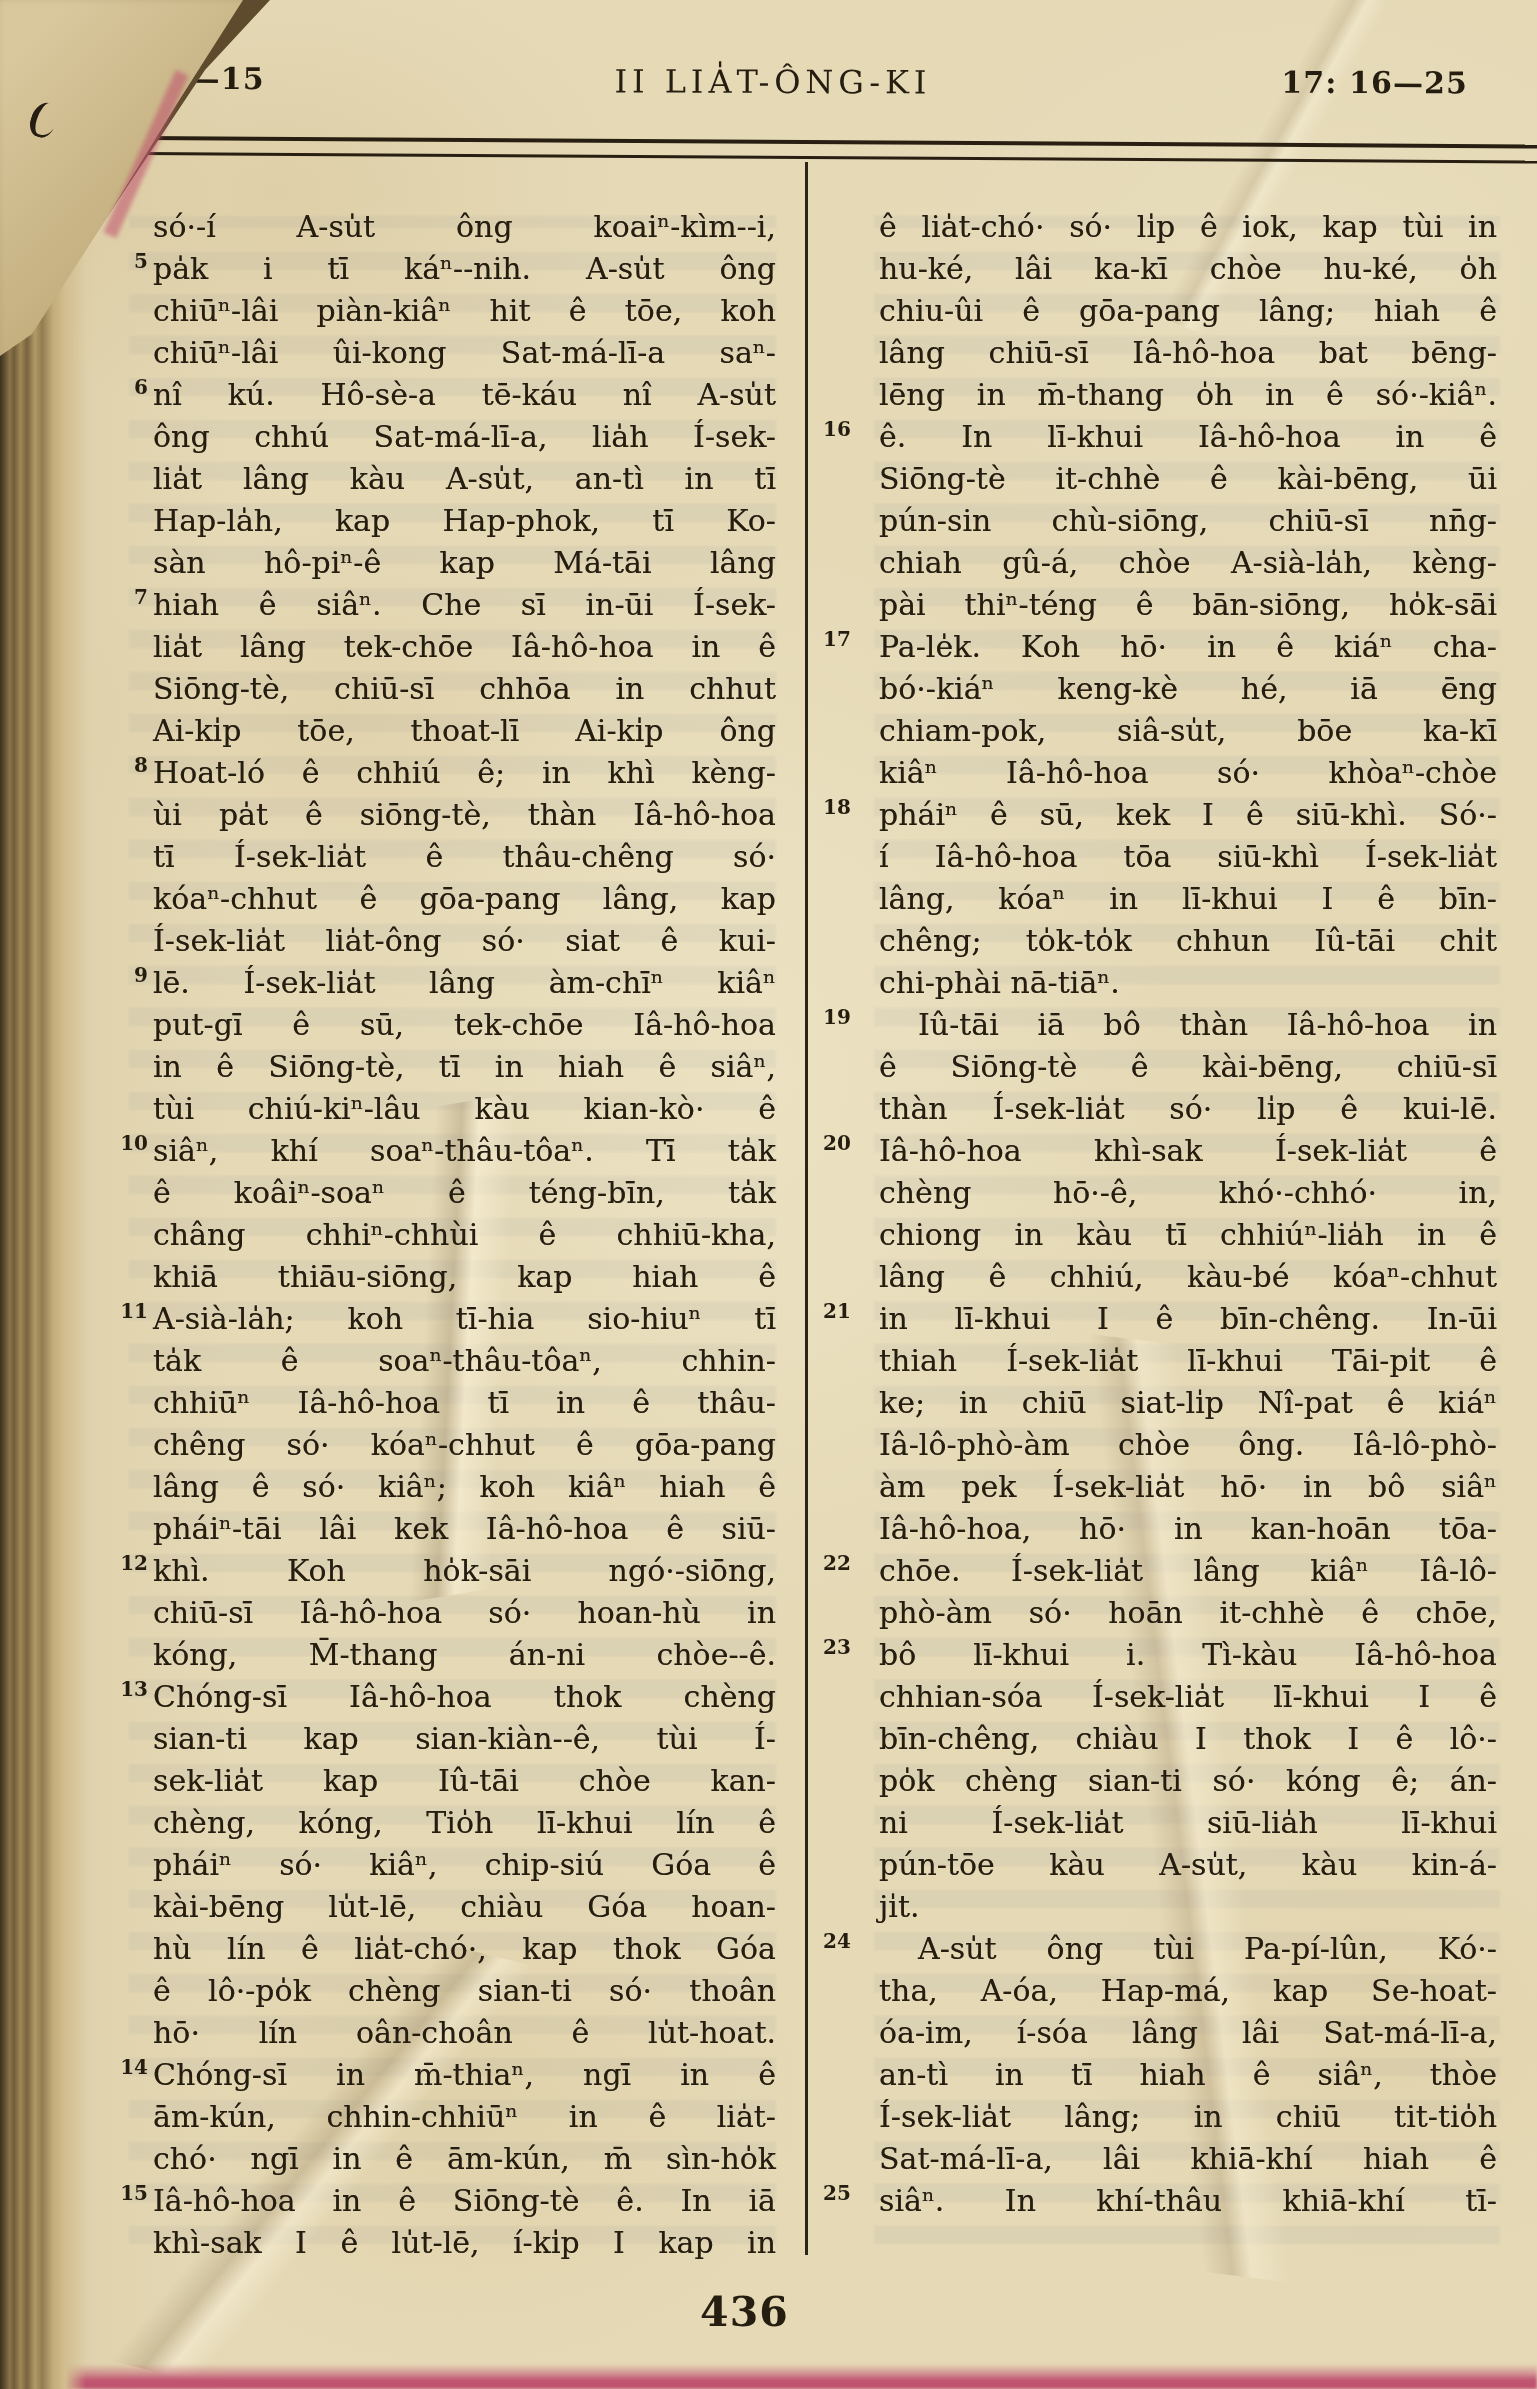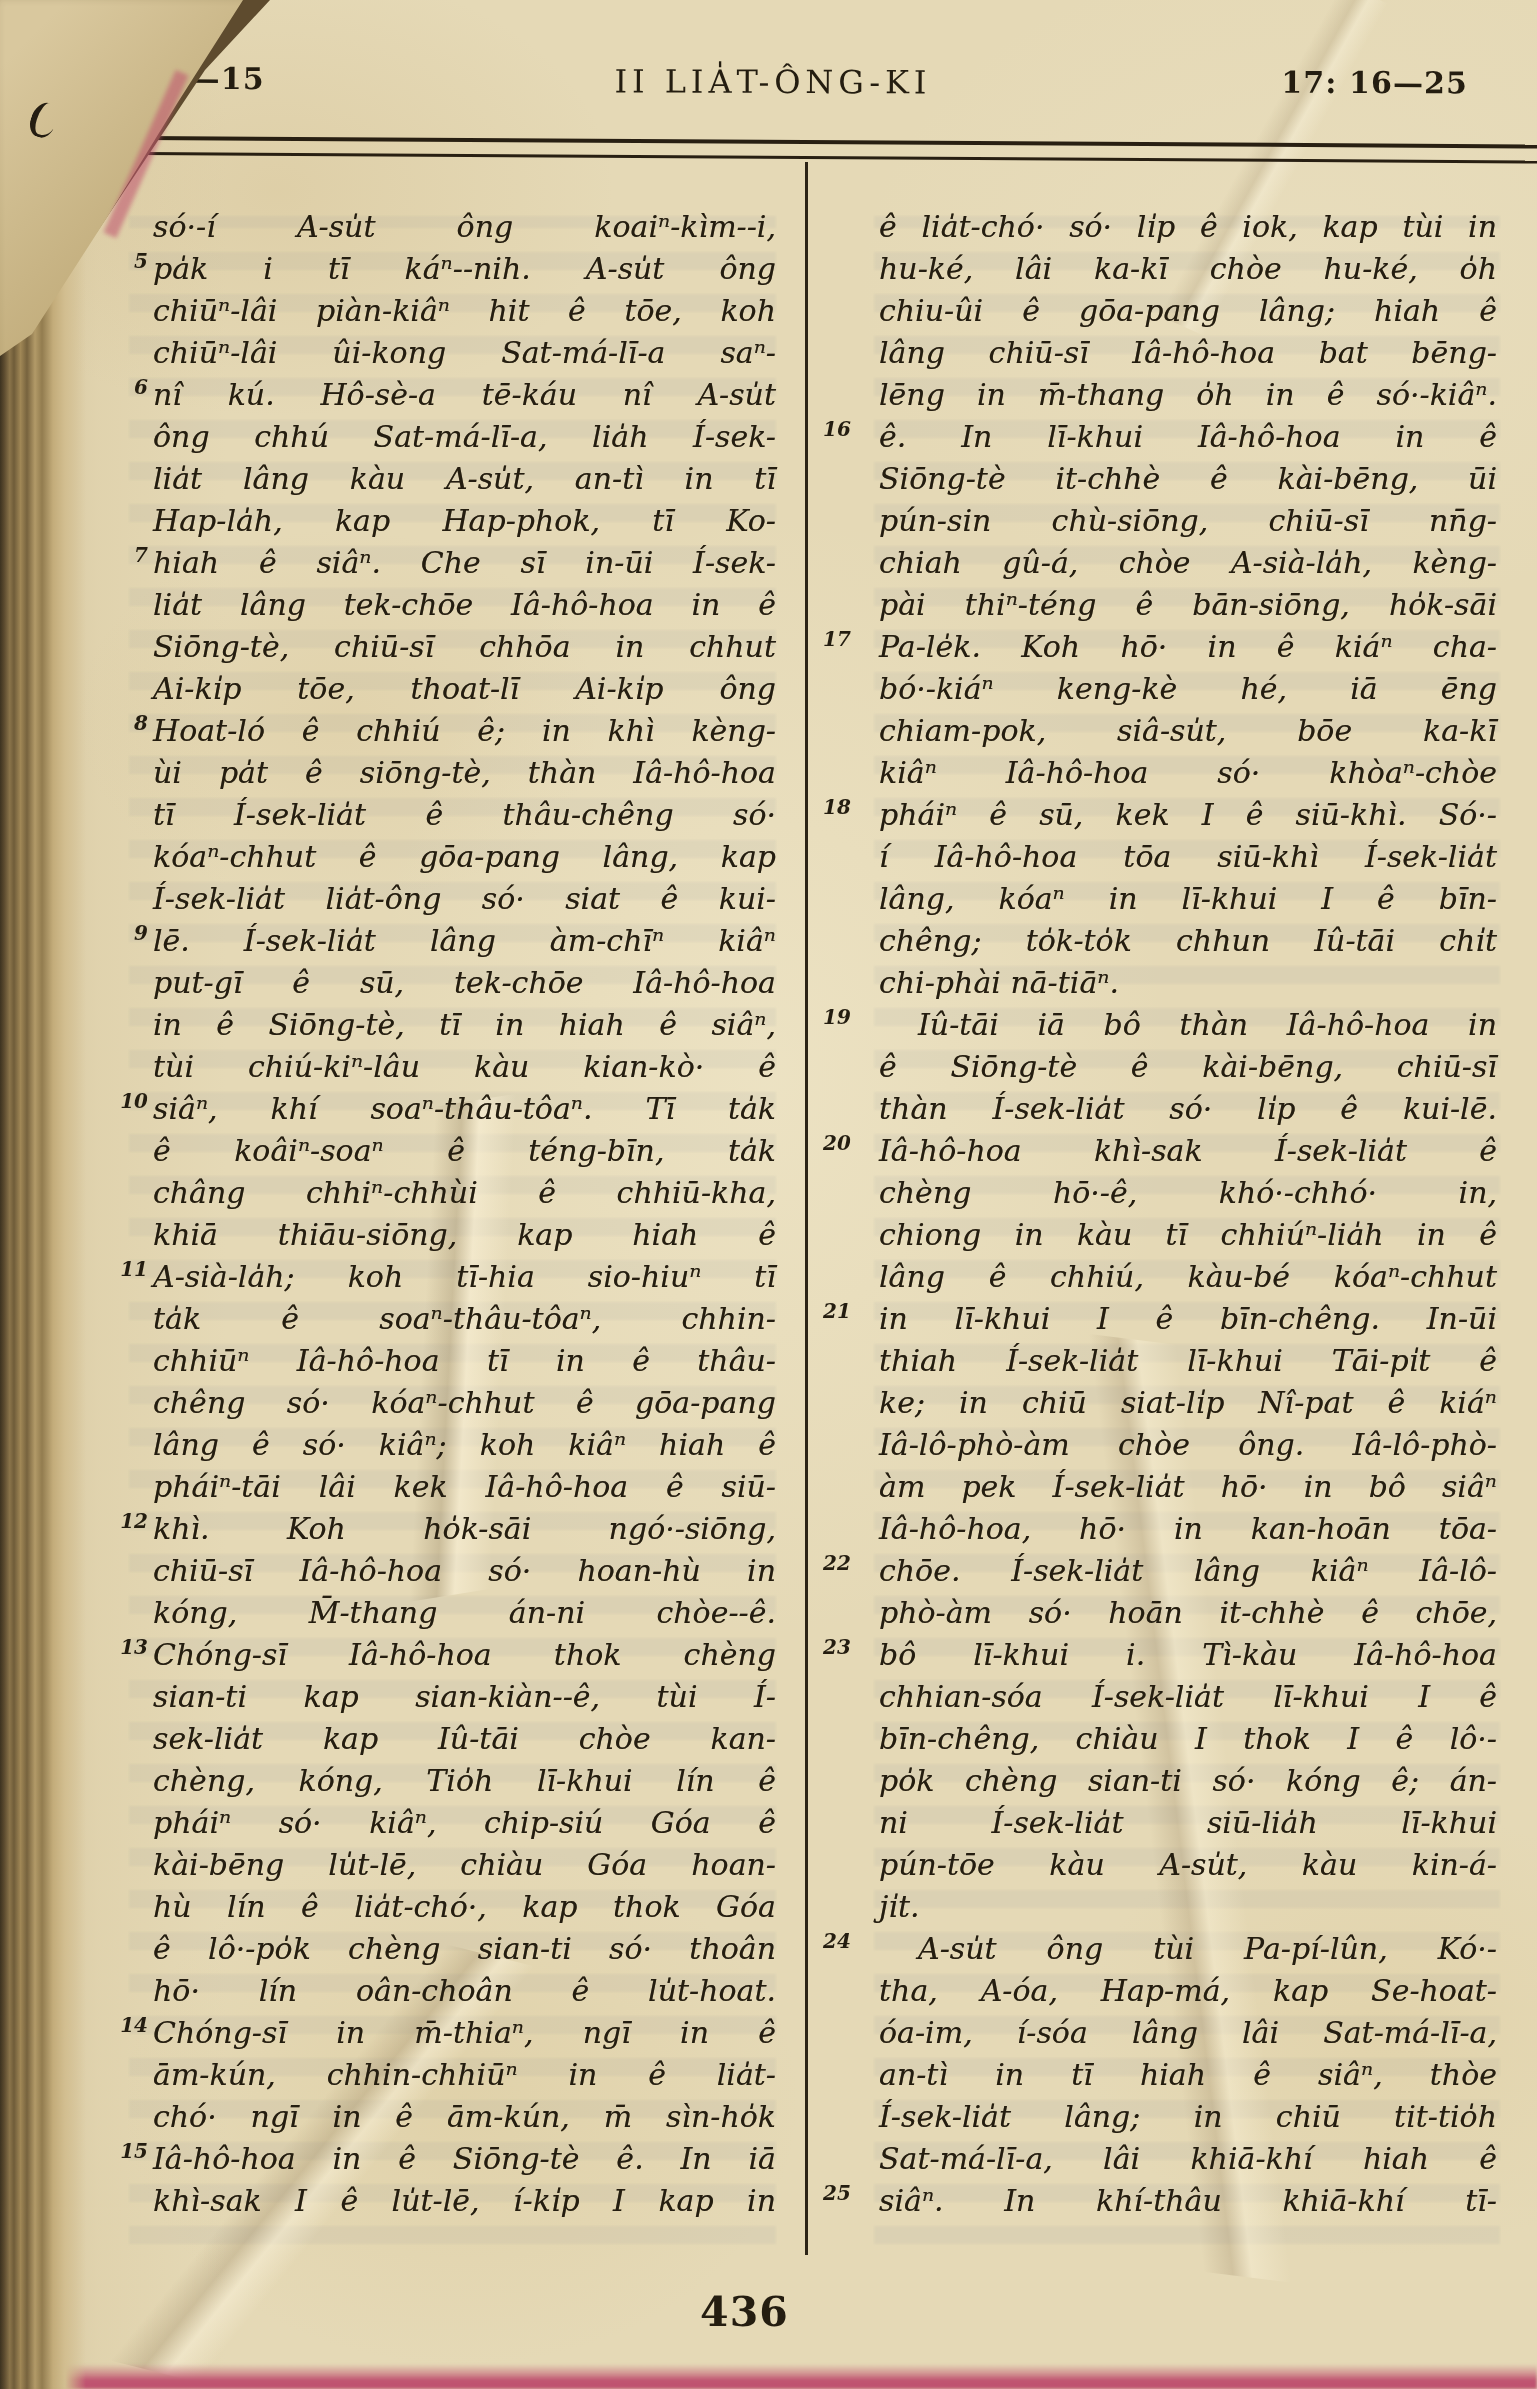--- a/index.html
+++ b/index.html
@@ -66,7 +66,7 @@
         border-top:4.9px solid #281f12;border-bottom:3.2px solid #281f12;}
   .divider{position:absolute;left:805px;top:162px;width:2.7px;height:2093px;background:#2c2416;}
   .cols{position:absolute;left:121px;top:206px;width:1381px;}
-  .col{position:absolute;top:0;font-style:italic;}
+  .col{position:absolute;top:0;}
   .colL{left:32px;width:623px;}
   .colR{left:758px;width:618px;}
   .line{position:relative;height:42px;}

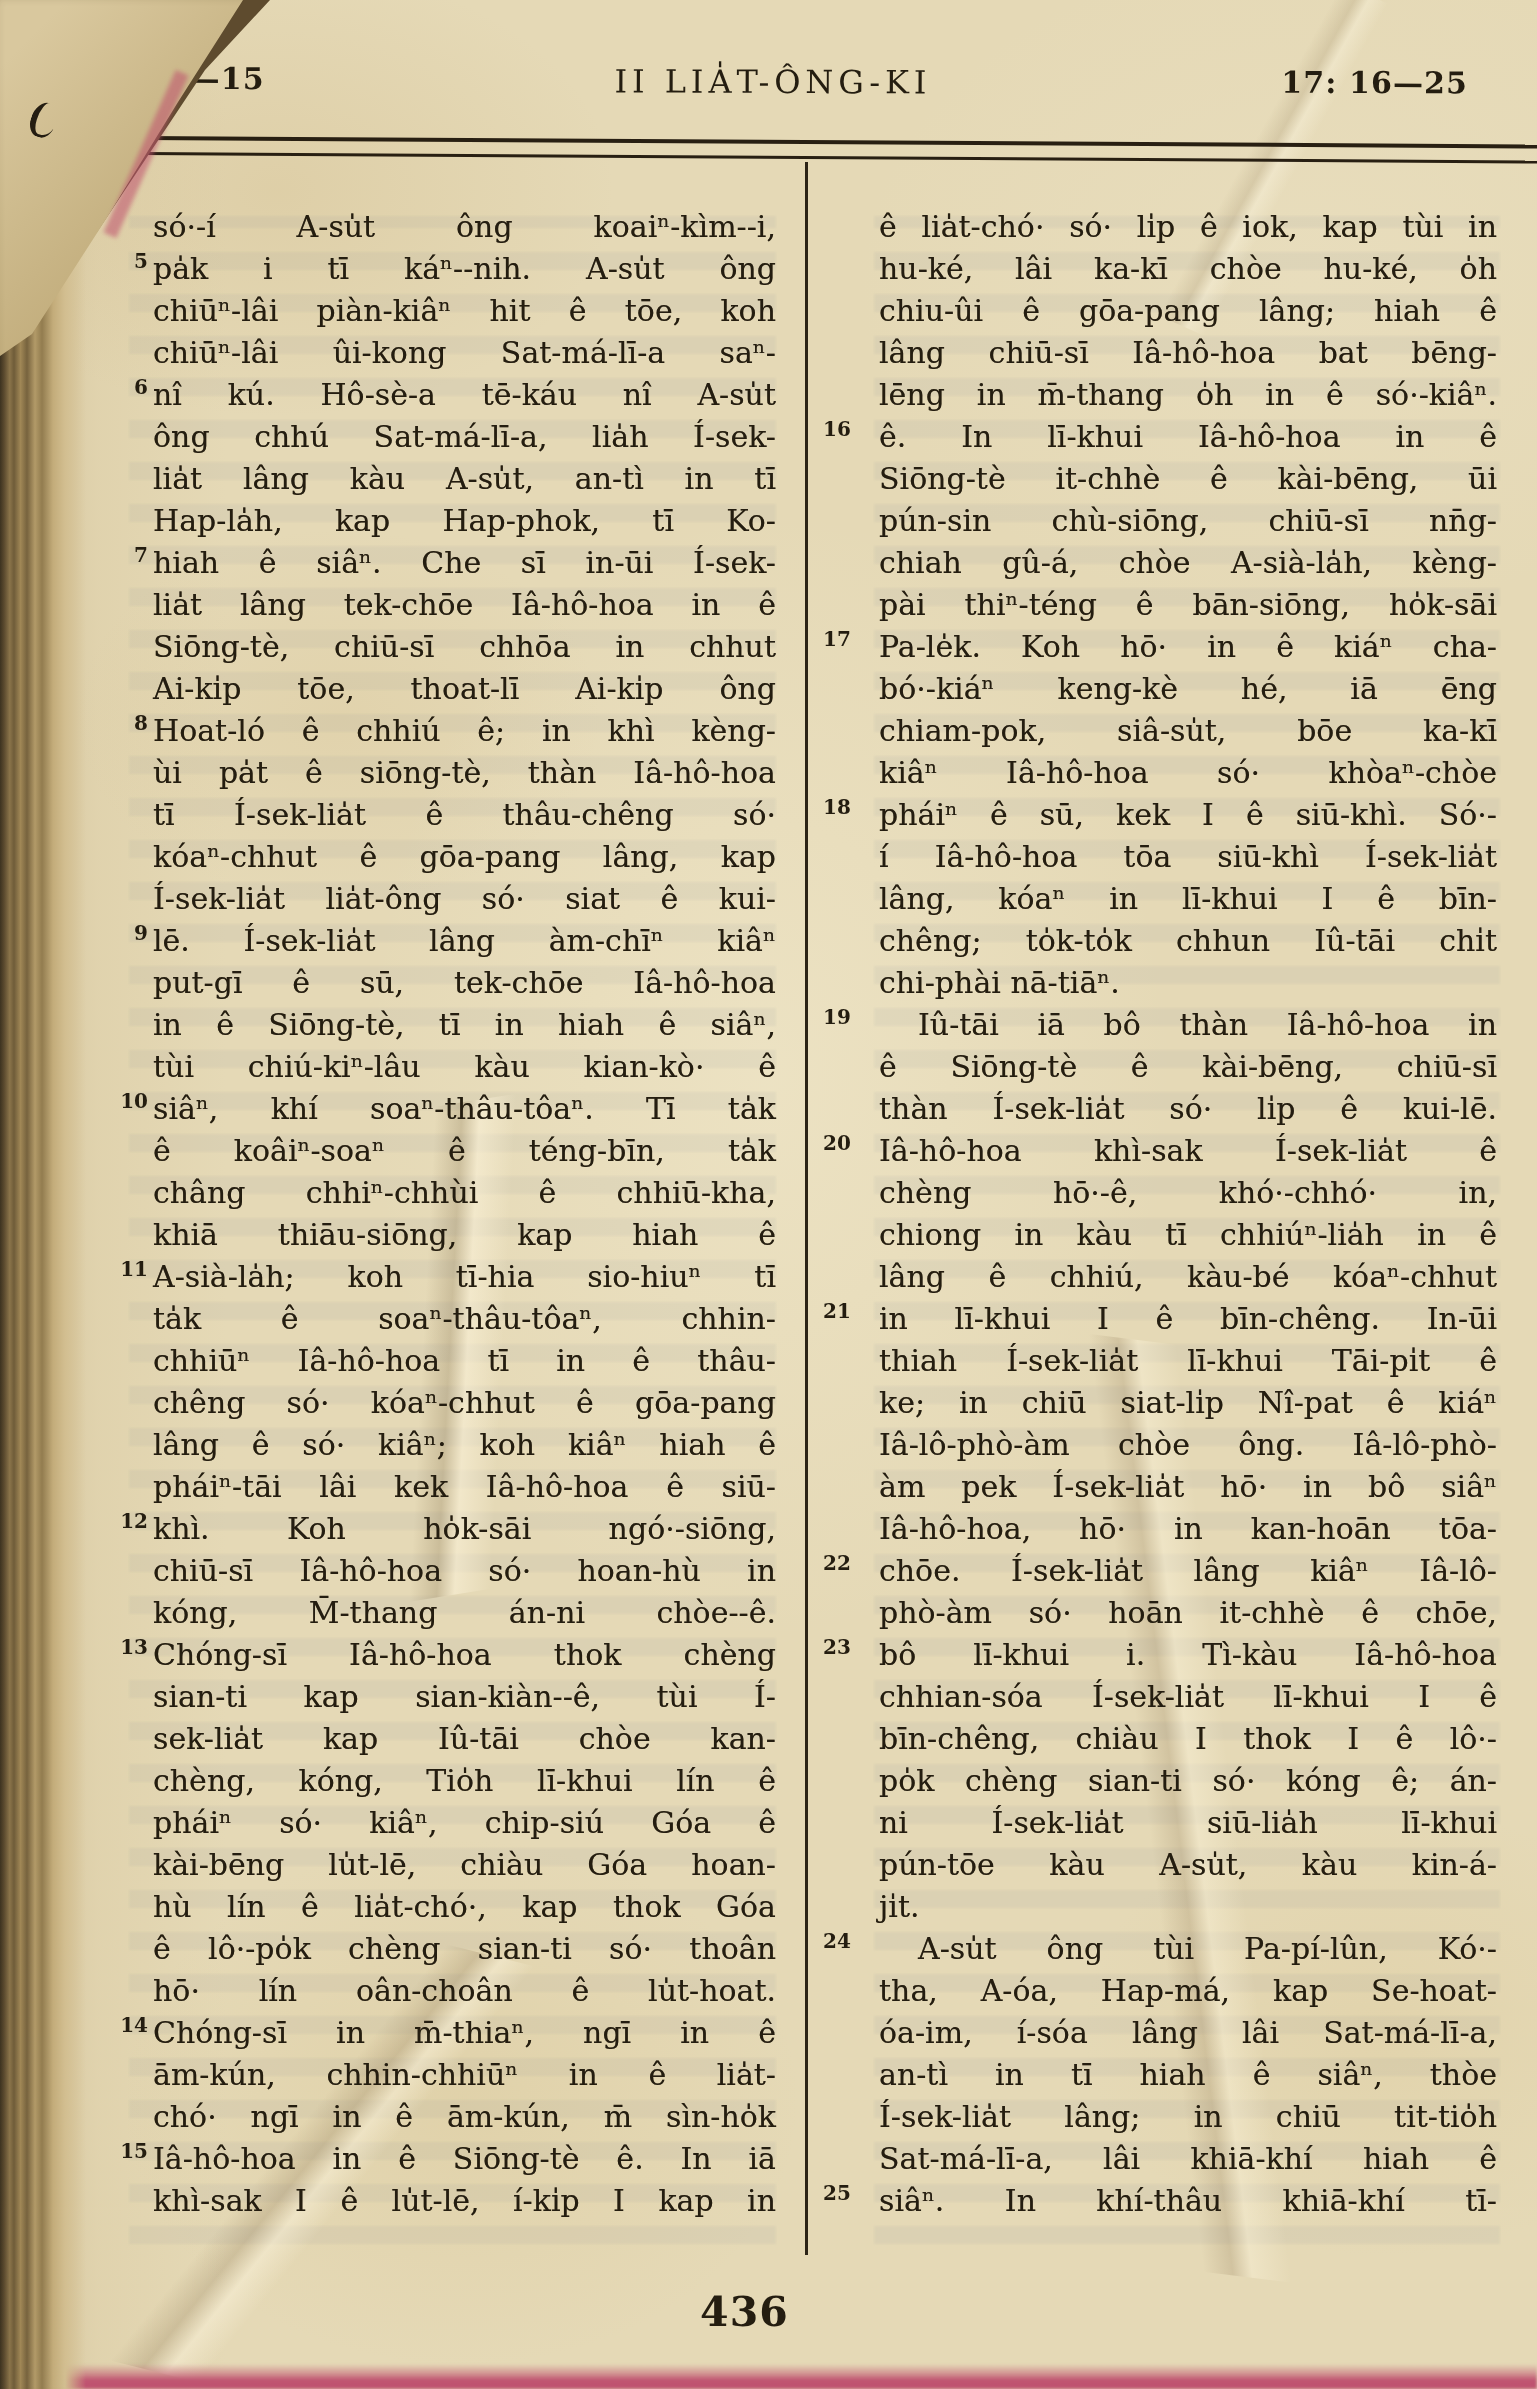--- a/index.html
+++ b/index.html
@@ -130,6 +130,9 @@
           <span class="ltext">Hap-la̍h, kap Hap-phok, tī Ko-</span>
         </div>
         <div class="line">
+          <span class="ltext">sàn hô-piⁿ-ê kap Má-tāi lâng</span>
+        </div>
+        <div class="line">
           <span class="vnum">7</span>
           <span class="ltext">hiah ê siâⁿ. Che sī in-ūi Í-sek-</span>
         </div>

